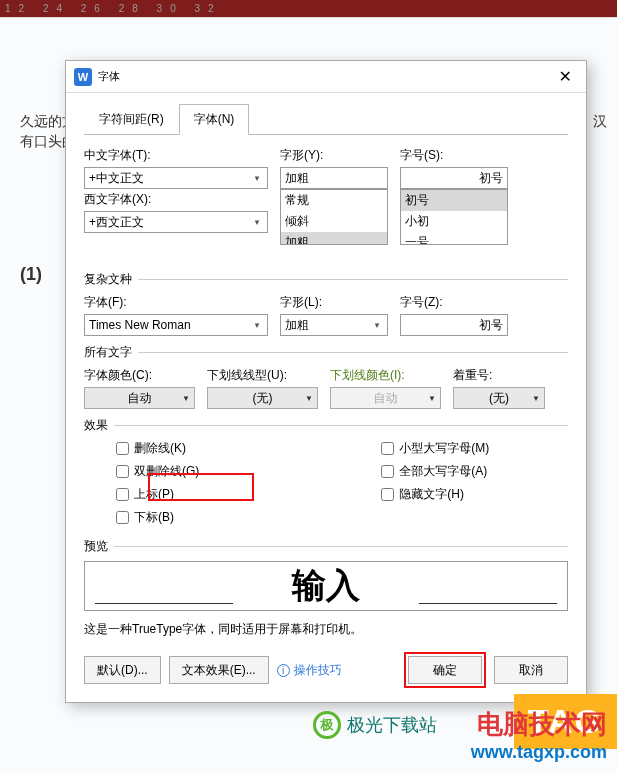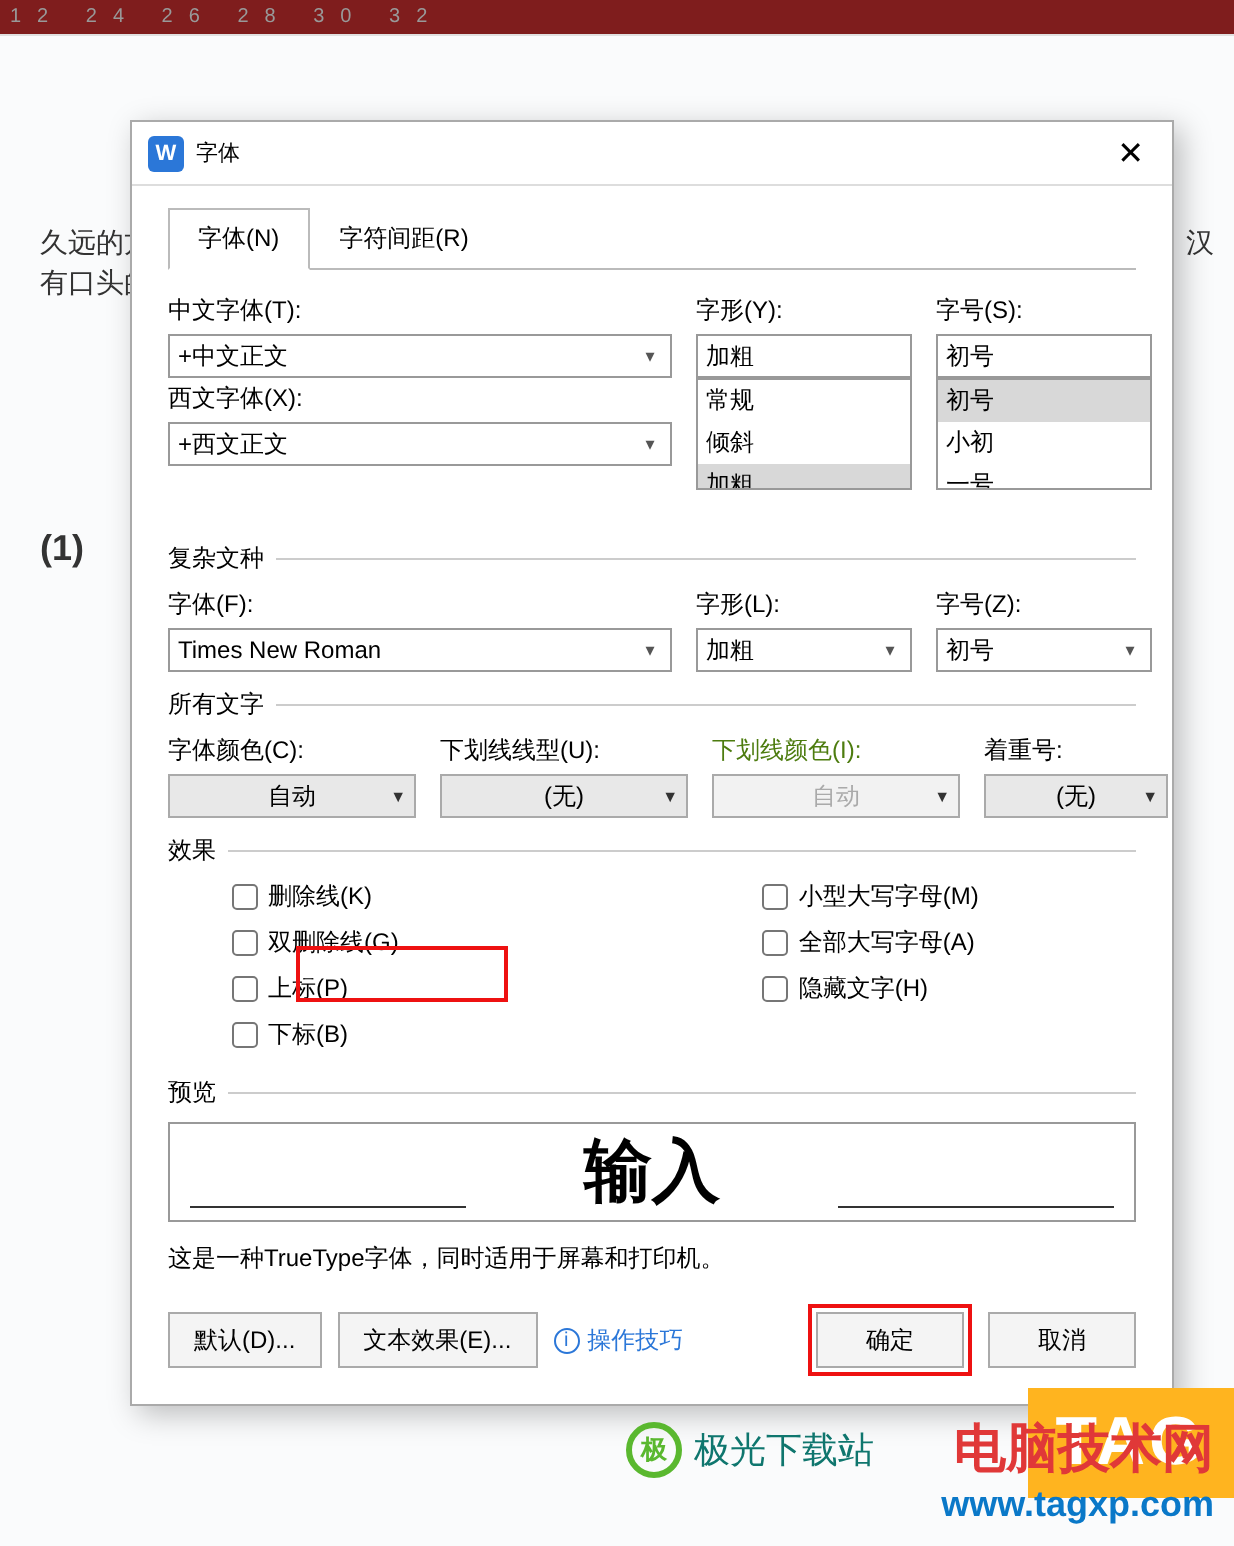--- a/index.html
+++ b/index.html
@@ -287,8 +287,8 @@
   </div>
   <div class="dialog-body">
     <div class="tabs">
+      <div class="tab">字符间距(R)</div>
       <div class="tab active">字体(N)</div>
-      <div class="tab">字符间距(R)</div>
     </div>
 
     <div class="row">

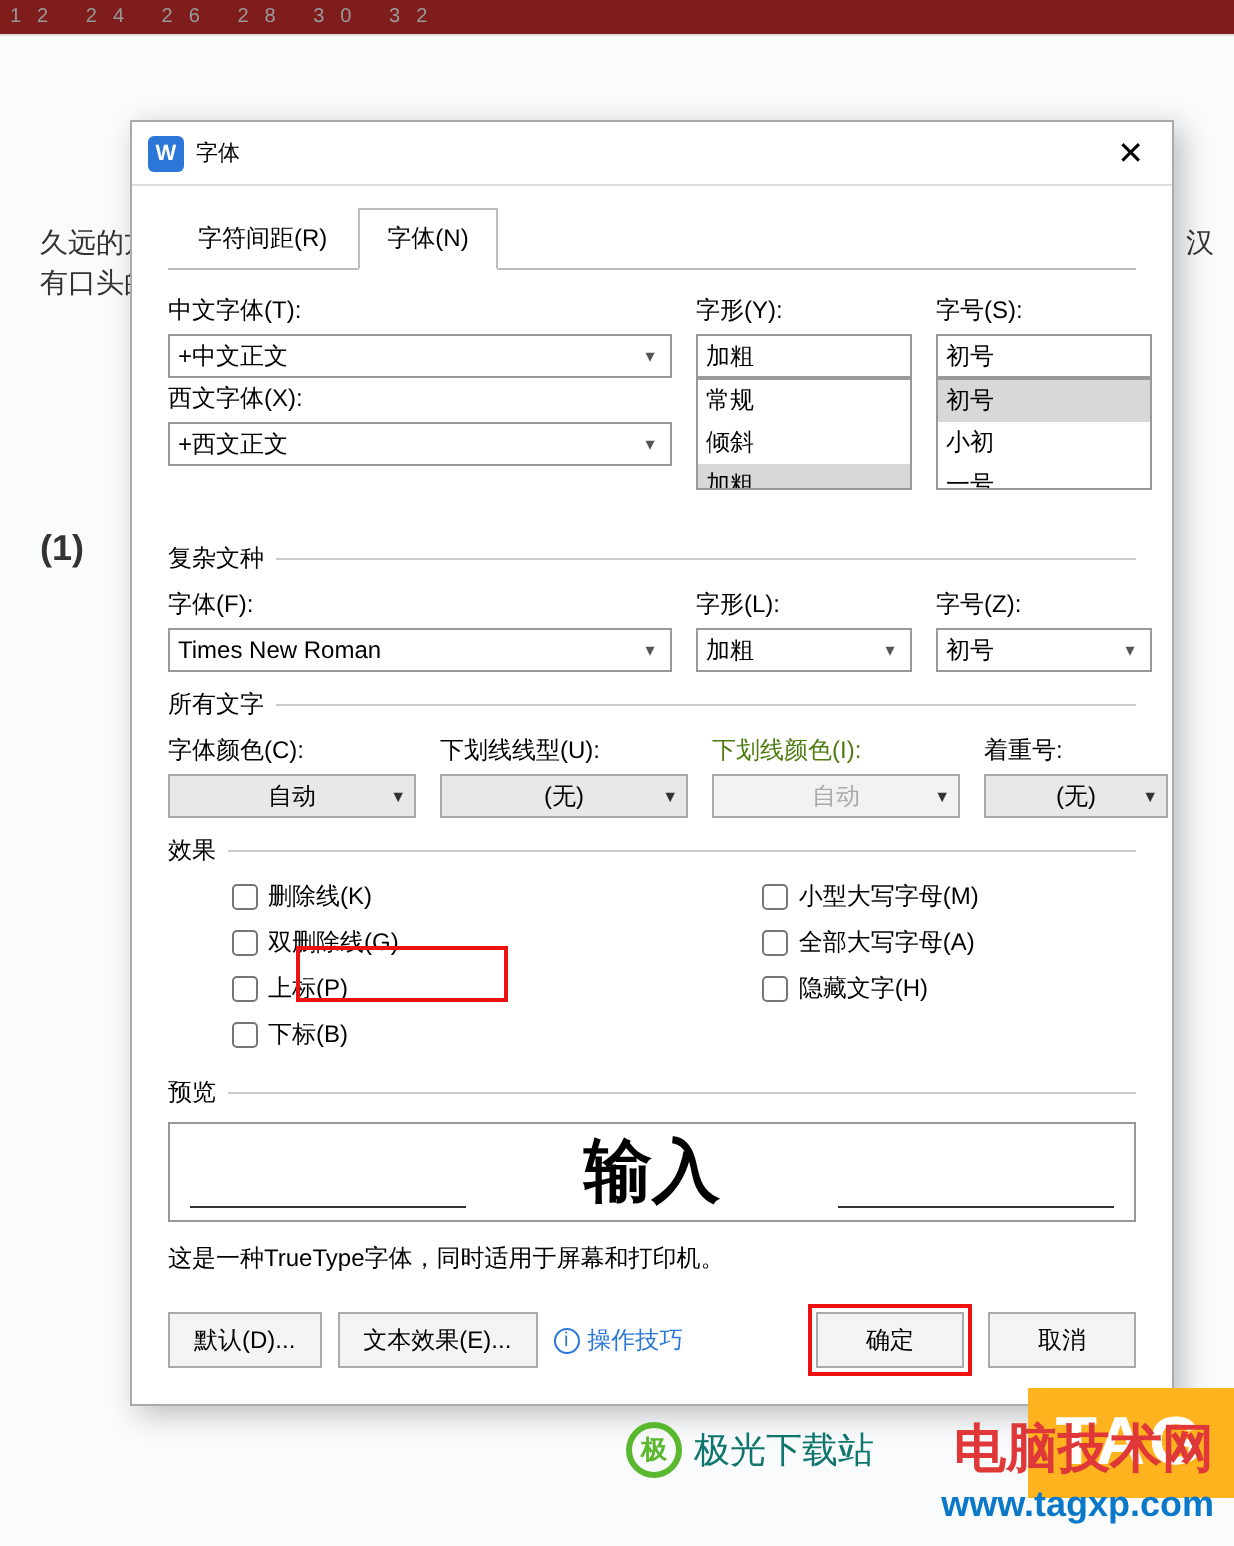--- a/index.html
+++ b/index.html
@@ -107,7 +107,7 @@
   font-size: 9px;
   color: #555;
 }
-.fw-cn { width: 252px; }
+.fw-cn { width: 184px; }
 .fw-style { width: 108px; }
 .fw-size { width: 108px; }
 .listbox {

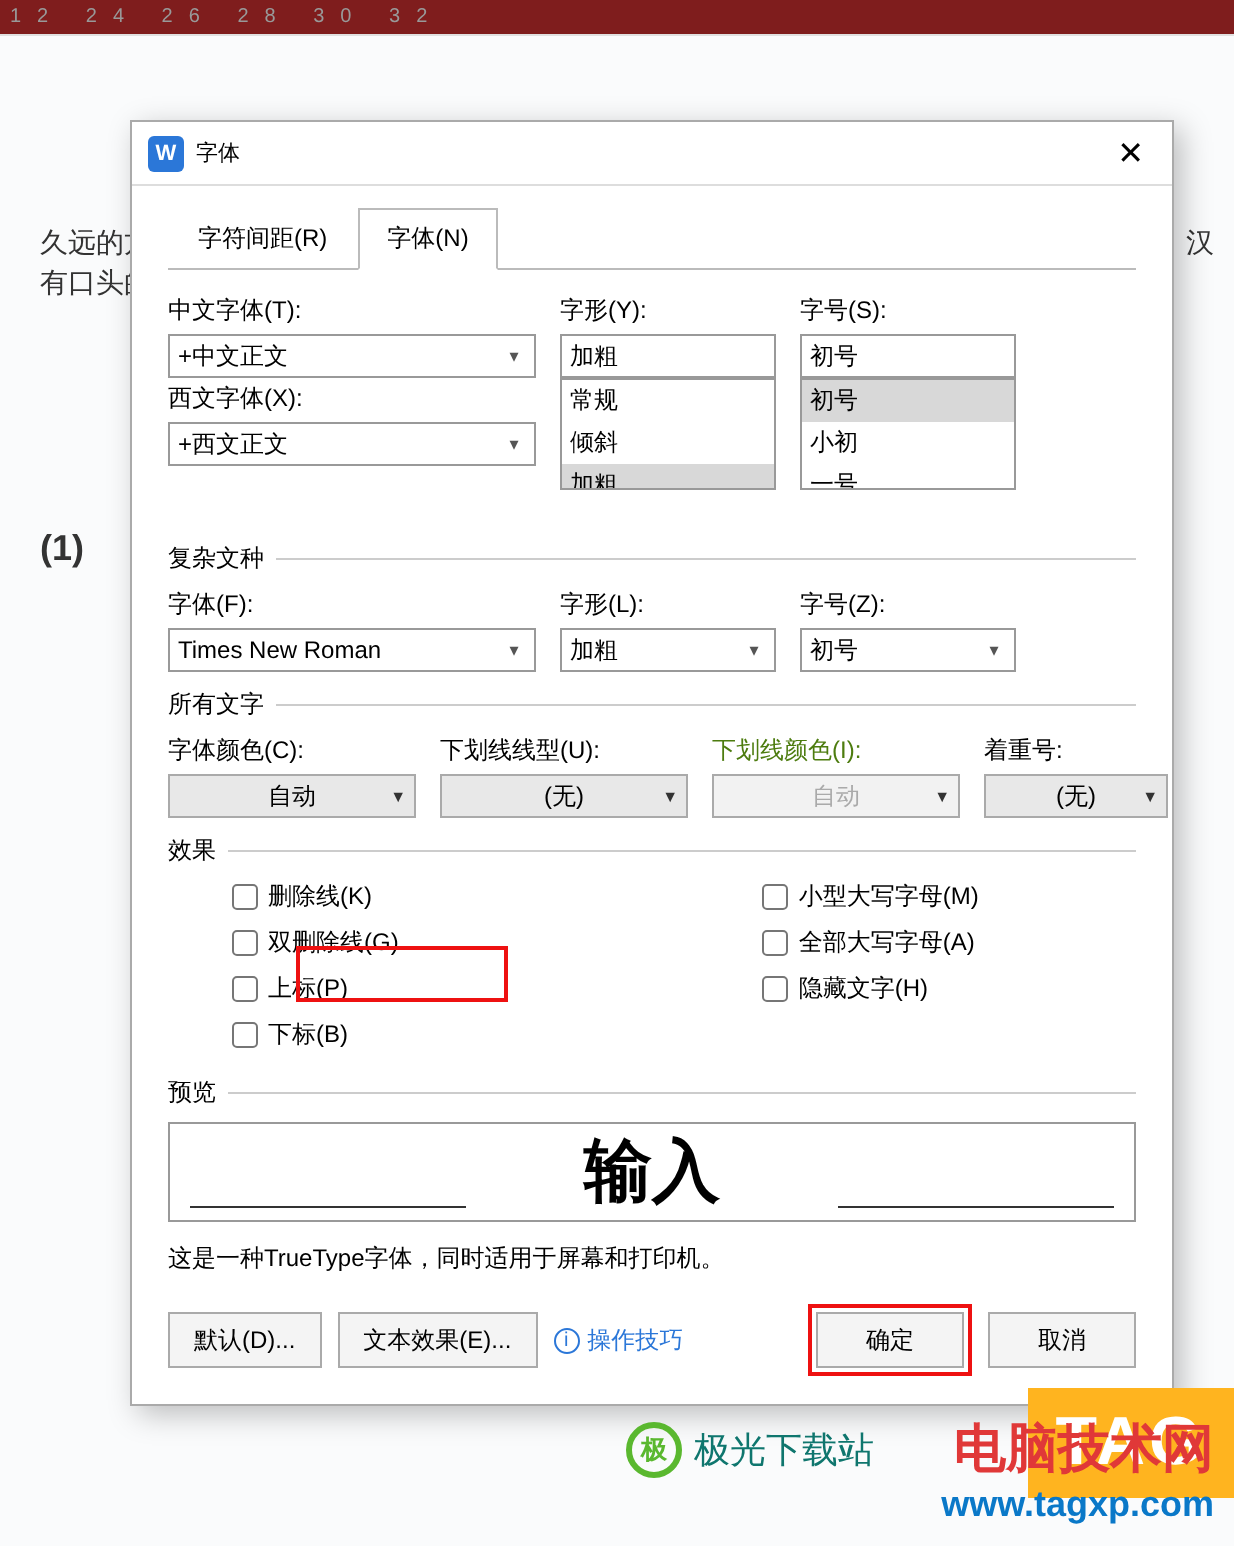--- a/index.html
+++ b/index.html
@@ -109,7 +109,7 @@
 }
 .fw-cn { width: 184px; }
 .fw-style { width: 108px; }
-.fw-size { width: 108px; }
+.fw-size { width: 108px; justify-content: flex-end; }
 .listbox {
   border: 1px solid #999;
   height: 56px;

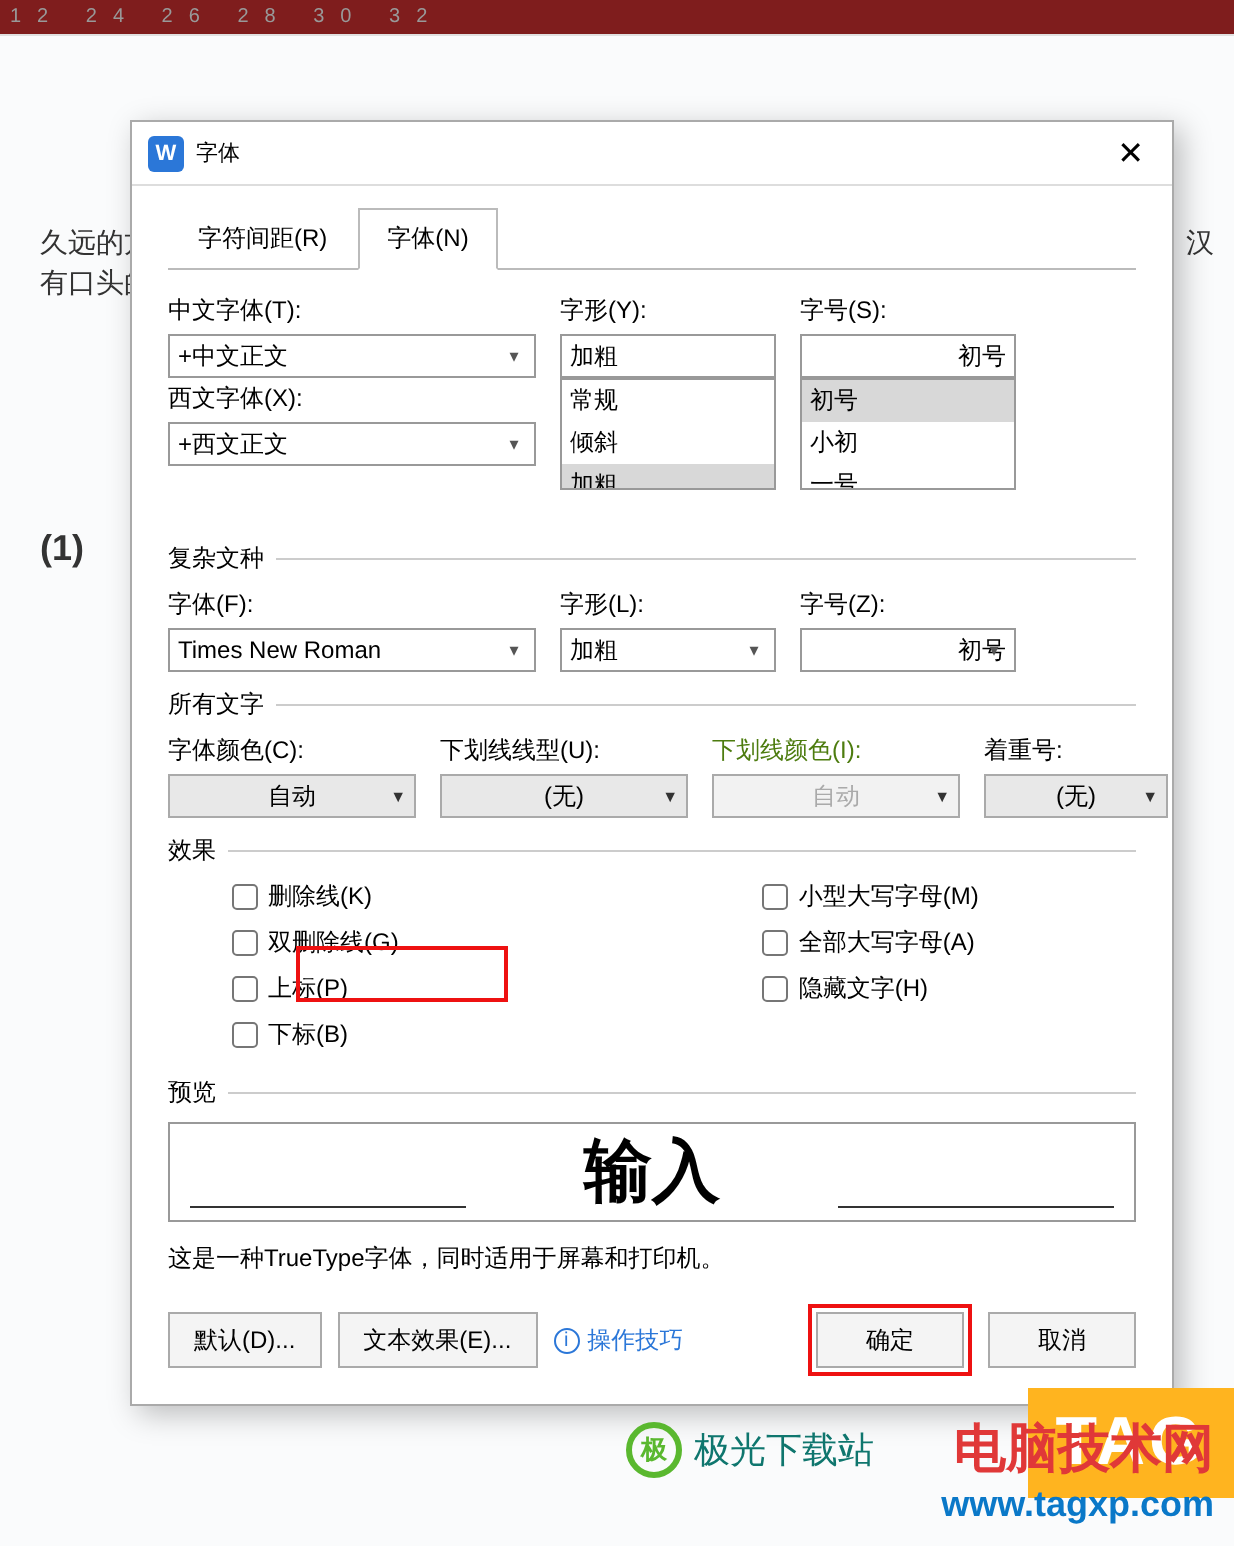--- a/index.html
+++ b/index.html
@@ -150,7 +150,7 @@
   color: #333;
 }
 .select-btn.disabled { color: #aaa; background: #f2f2f2; }
-.w110 { width: 124px; }
+.w110 { width: 111px; }
 .w90 { width: 92px; }
 .checks { display: flex; gap: 60px; margin-top: 6px; }
 .check-col { display: flex; flex-direction: column; gap: 6px; }

